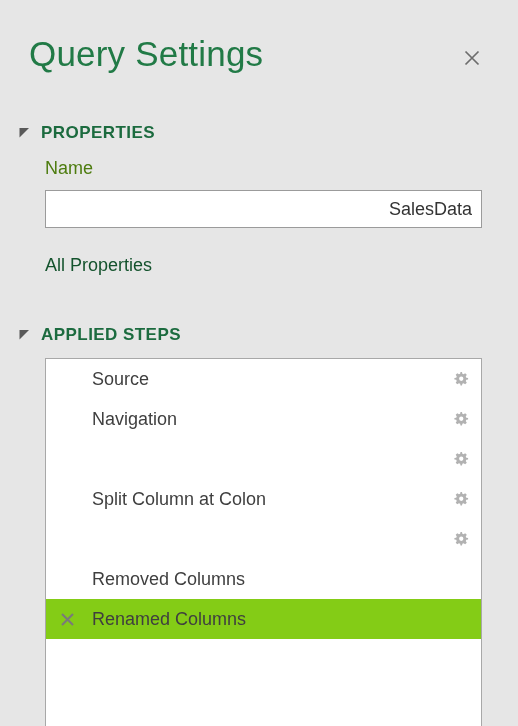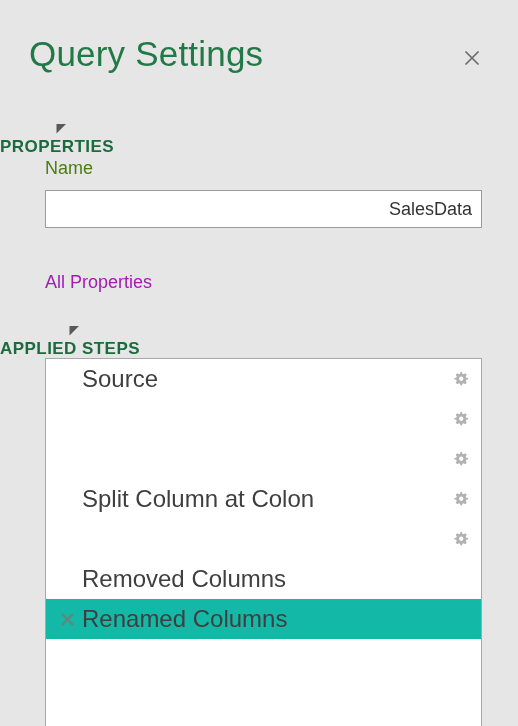--- a/index.html
+++ b/index.html
@@ -57,7 +57,6 @@
     display: flex;
     align-items: center;
     cursor: pointer;
-    flex-direction: column;
   }
   .tri {
     width: 16px;

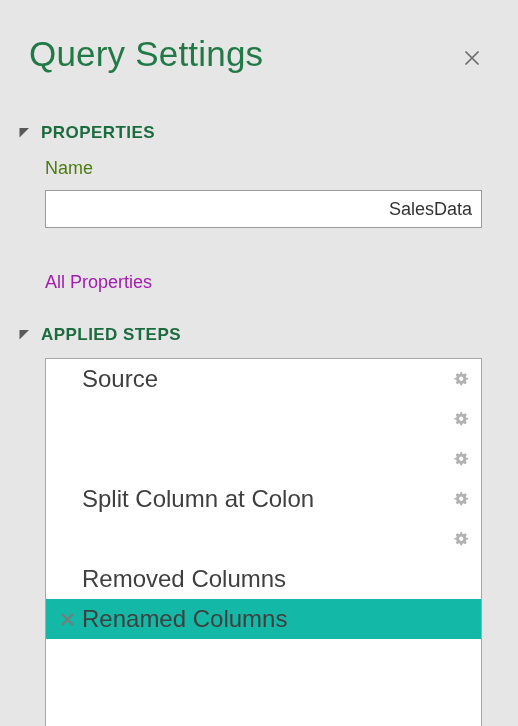--- a/index.html
+++ b/index.html
@@ -111,11 +111,10 @@
     top: 255px;
     font-size: 18px;
     font-weight: 300;
-    color: #a21caf;
+    color: #14532d;
     text-decoration: none;
     cursor: pointer;
     white-space: nowrap;
-    margin-top: 17px;
   }
 
   

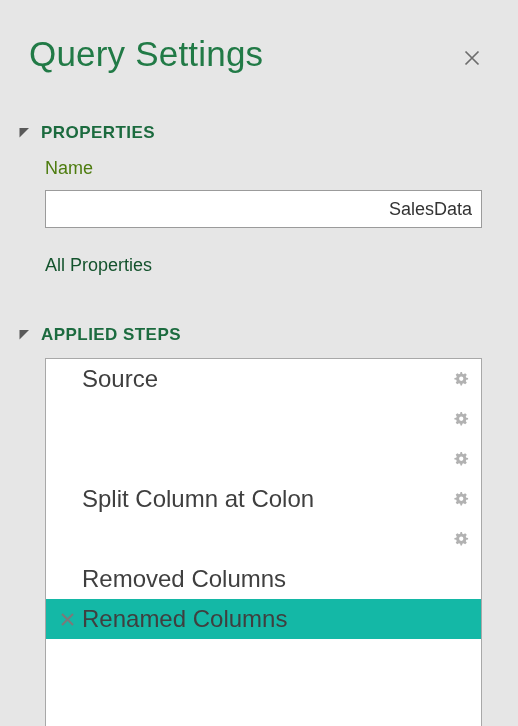--- a/index.html
+++ b/index.html
@@ -150,8 +150,8 @@
   }
   .step-del svg { display: block; }
   .step-name {
-    margin-left: 36px;
-    font-size: 24px;
+    margin-left: 46px;
+    font-size: 18px;
     font-weight: 300;
     color: #3f3f3f;
     white-space: nowrap;

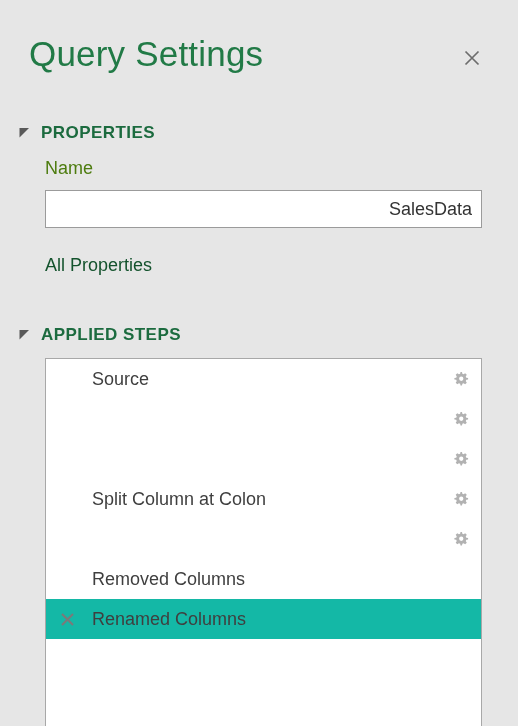--- a/index.html
+++ b/index.html
@@ -215,6 +215,7 @@
         </span>
       </div>
       <div class="step-row">
+        <span class="step-name">Navigation</span>
         <span class="step-gear">
           <svg width="17" height="17" viewBox="0 0 17 17" aria-hidden="true">
             <path fill="#b2b2b2" d="M8.5 0.9 L10 0.9 L10.35 2.75 A5.9 5.9 0 0 1 11.6 3.28 L13.15 2.2 L14.8 3.85 L13.72 5.4 A5.9 5.9 0 0 1 14.25 6.65 L16.1 7 L16.1 8.5 L14.25 8.85 A5.9 5.9 0 0 1 13.72 10.1 L14.8 11.65 L13.15 13.3 L11.6 12.22 A5.9 5.9 0 0 1 10.35 12.75 L10 14.6 L8.5 14.6 L8.15 12.75 A5.9 5.9 0 0 1 6.9 12.22 L5.35 13.3 L3.7 11.65 L4.78 10.1 A5.9 5.9 0 0 1 4.25 8.85 L2.4 8.5 L2.4 7 L4.25 6.65 A5.9 5.9 0 0 1 4.78 5.4 L3.7 3.85 L5.35 2.2 L6.9 3.28 A5.9 5.9 0 0 1 8.15 2.75 Z"></path>

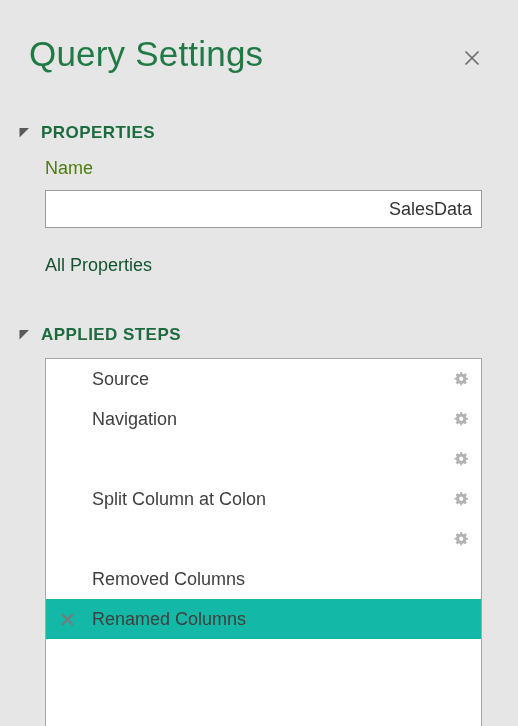--- a/index.html
+++ b/index.html
@@ -139,7 +139,7 @@
     background: transparent;
   }
   .step-row.selected {
-    background: #14b8a6;
+    background: #84cc16;
   }
   .step-del {
     position: absolute;

